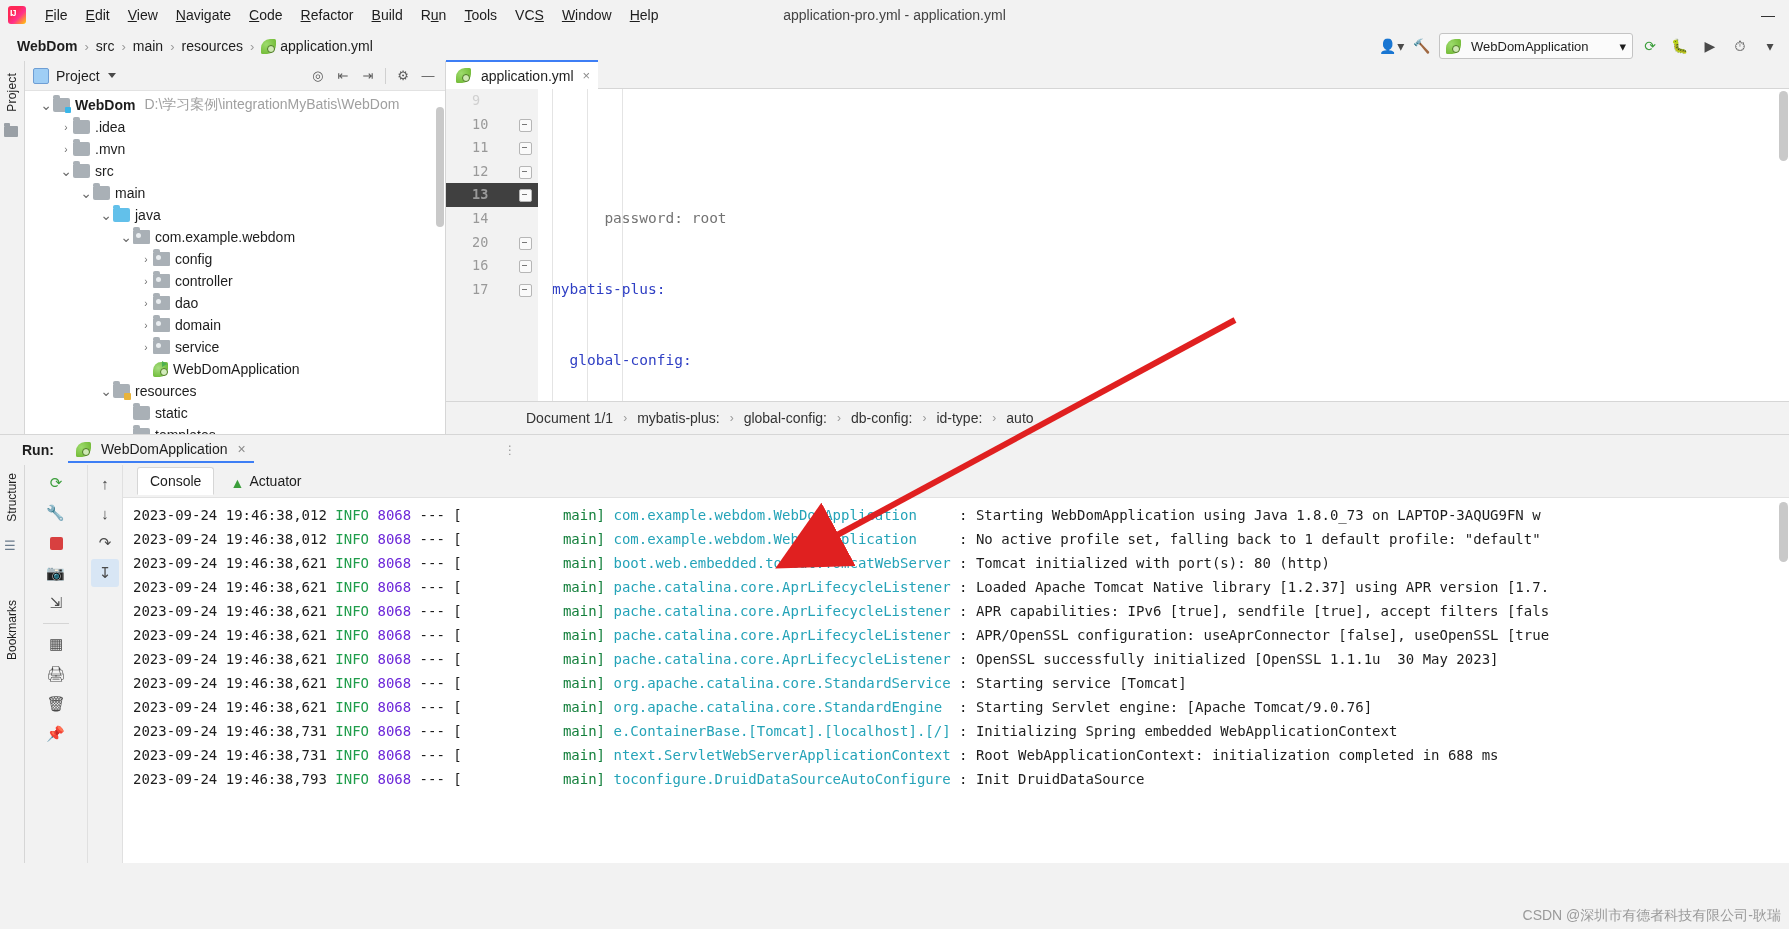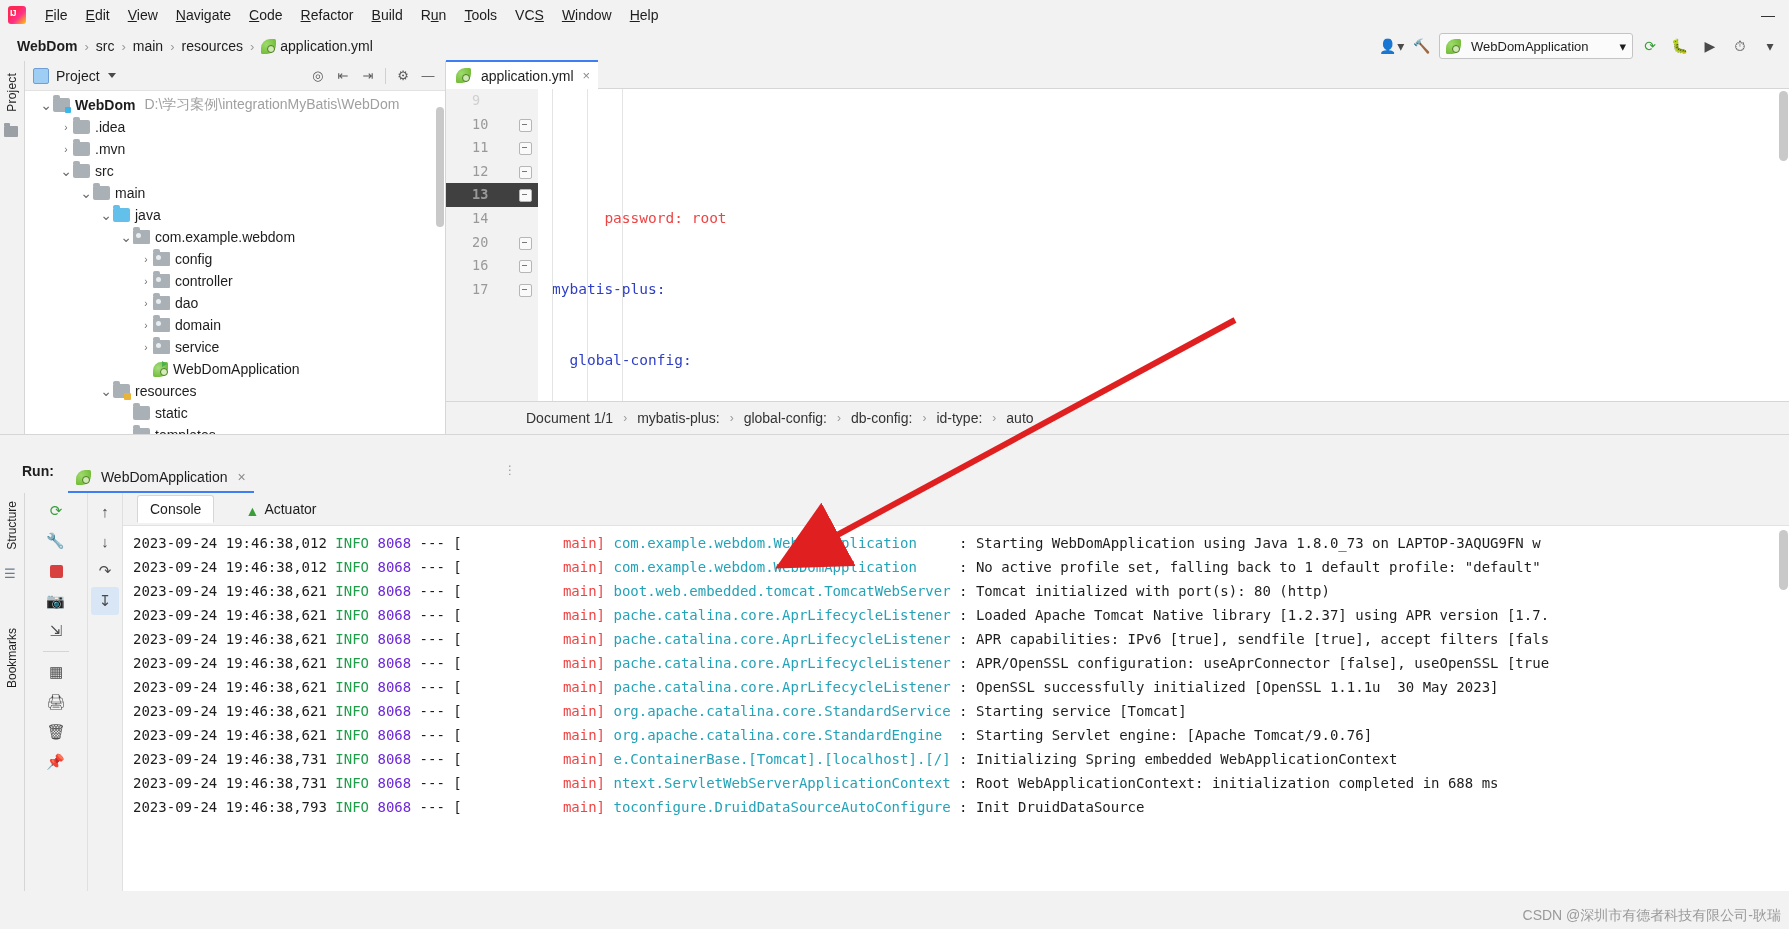--- a/index.html
+++ b/index.html
@@ -212,6 +212,7 @@
     <div class="menu-item">VC<u>S</u></div>
     <div class="menu-item"><u>W</u>indow</div>
     <div class="menu-item"><u>H</u>elp</div>
+    <div class="win-title">application-pro.yml - application.yml</div>
     <div class="win-btns">
       <div class="win-btn">—</div>
     </div>

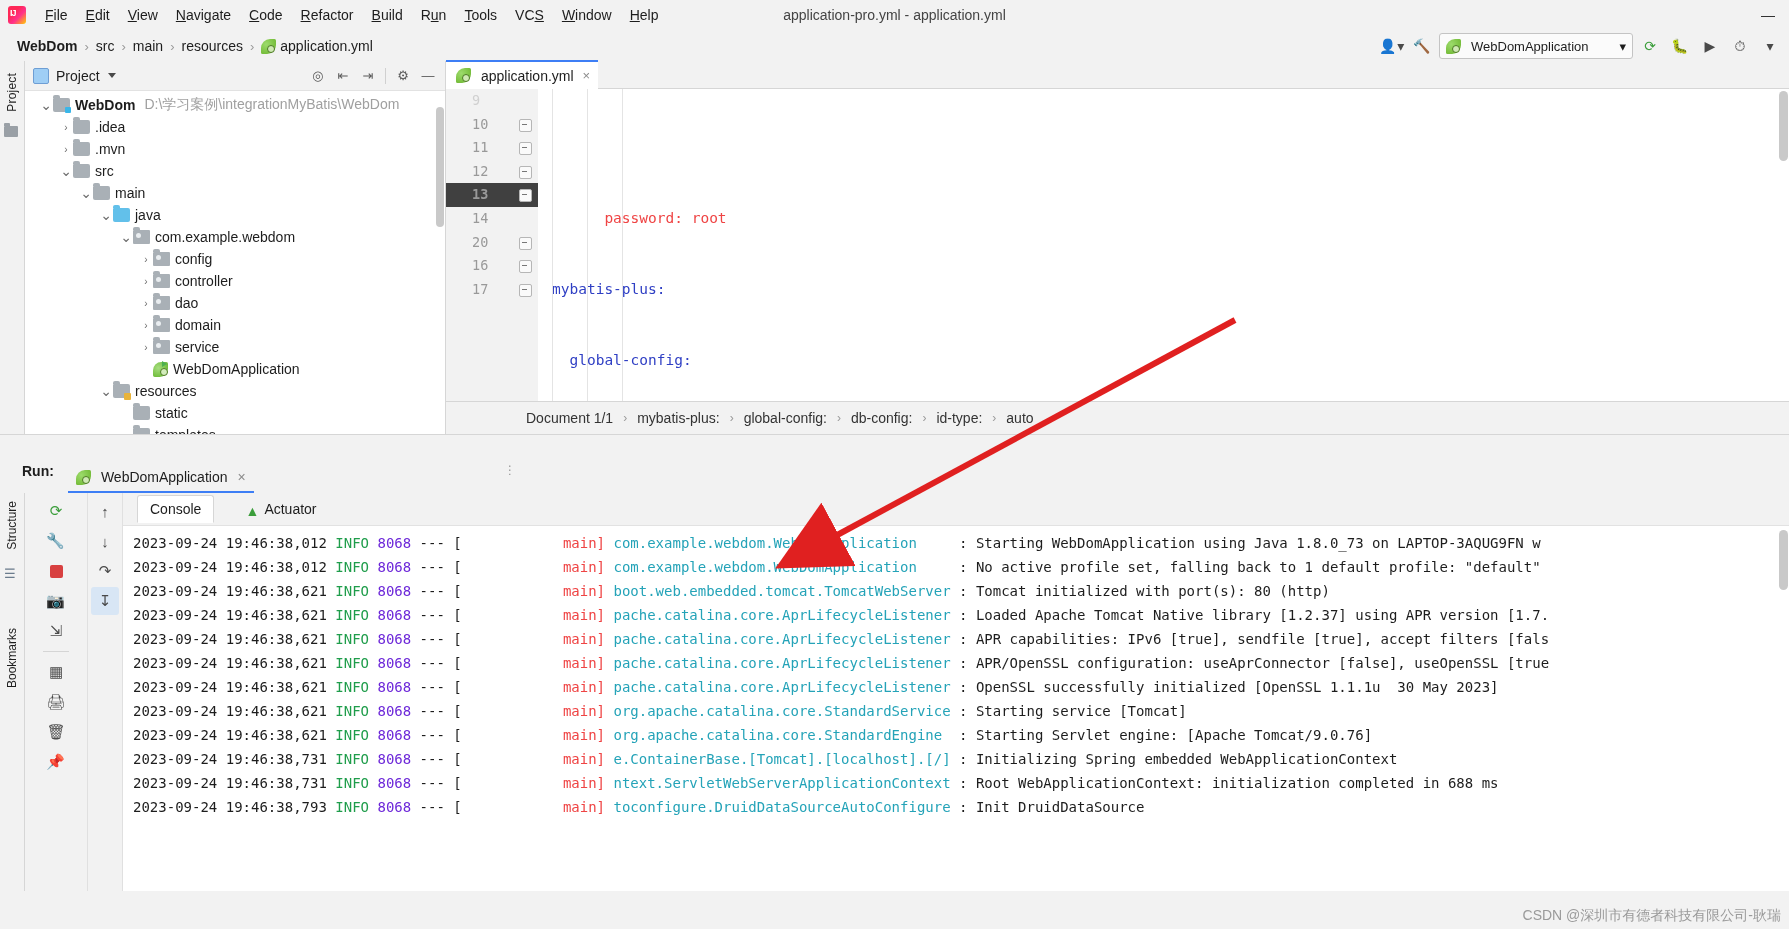--- a/index.html
+++ b/index.html
@@ -130,7 +130,7 @@
   }
   .cl{height:23.6px;}
   .k{color:#2f3fc4;}
-  .cut{color:#ef4444;}
+  .cut{color:#737373;}
   .indent-guide{position:absolute;top:0;bottom:0;width:1px;background:#e4e4e4;}
 
   .ed-scroll-v{position:absolute;right:1px;top:2px;width:9px;height:70px;background:#c9c9c9;border-radius:5px;}

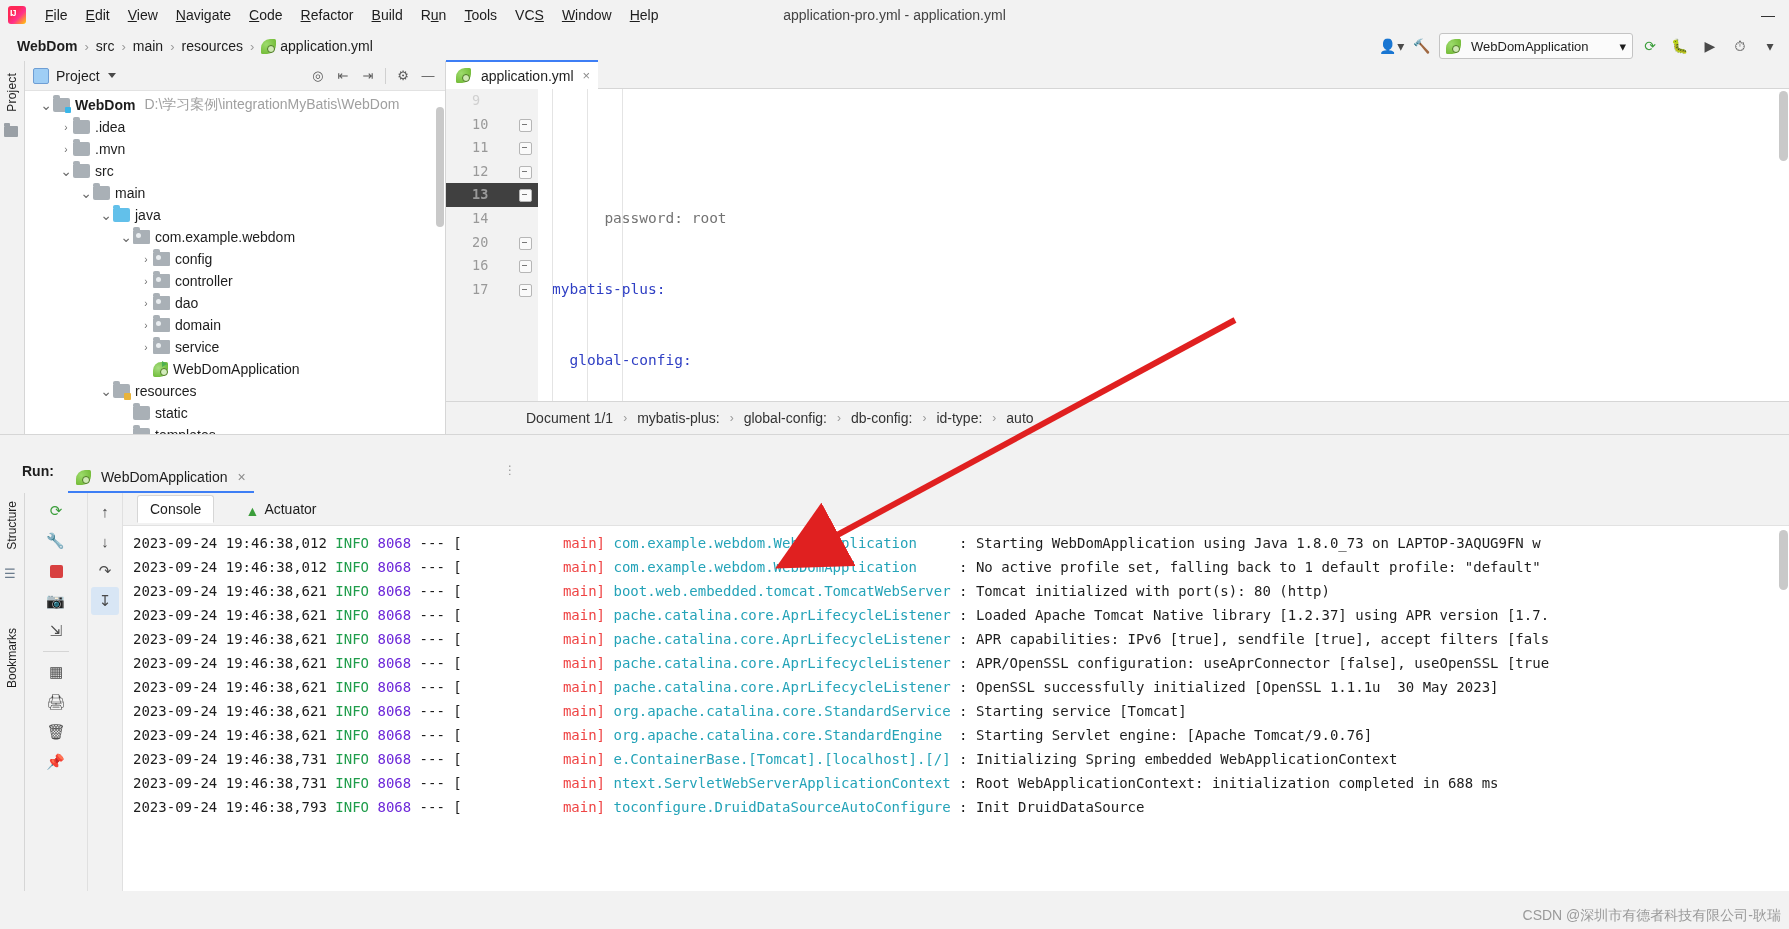--- a/index.html
+++ b/index.html
@@ -143,7 +143,7 @@
 
   
   .runpanel{border-top:1px solid #d6d6d6;background:#f2f2f2;height:auto;}
-  .run-head{height:30px;display:flex;padding-left:22px;background:#f2f2f2;margin-top:28px;}
+  .run-head{height:30px;display:flex;align-items:center;padding-left:22px;background:#f2f2f2;}
   .run-label{font-size:14px;font-weight:bold;margin-right:14px;}
   .run-tab{
     display:flex;align-items:center;gap:6px;font-size:14px;padding:4px 8px;

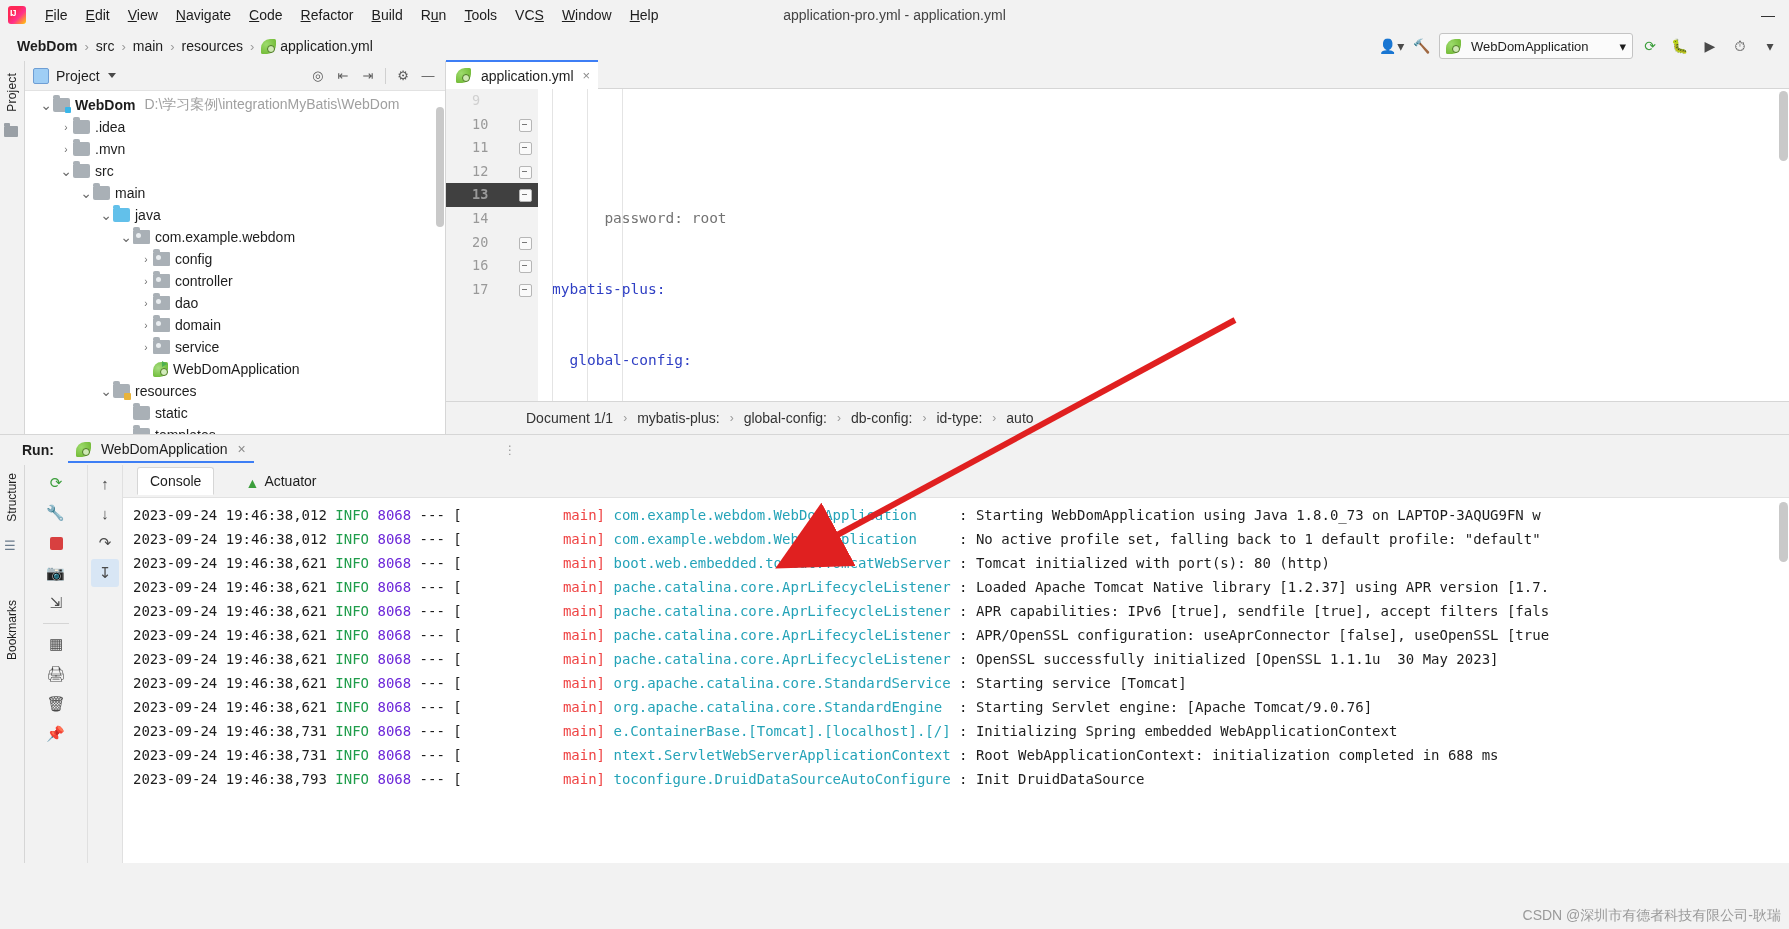--- a/index.html
+++ b/index.html
@@ -166,7 +166,7 @@
   .sq-red{width:13px;height:13px;background:#d84040;border-radius:2px;}
   .tb-sep{width:26px;height:1px;background:#d5d5d5;margin:4px 0;}
   .console-col{flex:1;display:flex;flex-direction:column;min-width:0;}
-  .subtabs{height:32px;display:flex;align-items:center;gap:19px;background:#f2f2f2;padding-left:14px;}
+  .subtabs{height:32px;display:flex;align-items:center;gap:4px;background:#f2f2f2;padding-left:14px;}
   .stab{font-size:14px;padding:5px 12px;color:#1d1d1d;}
   .stab.active{background:#ffffff;border:1px solid #d6d6d6;border-bottom-color:#fff;border-radius:3px 3px 0 0;}
   .stab .sic{display:inline-block;width:14px;height:12px;vertical-align:-2px;margin-right:5px;}

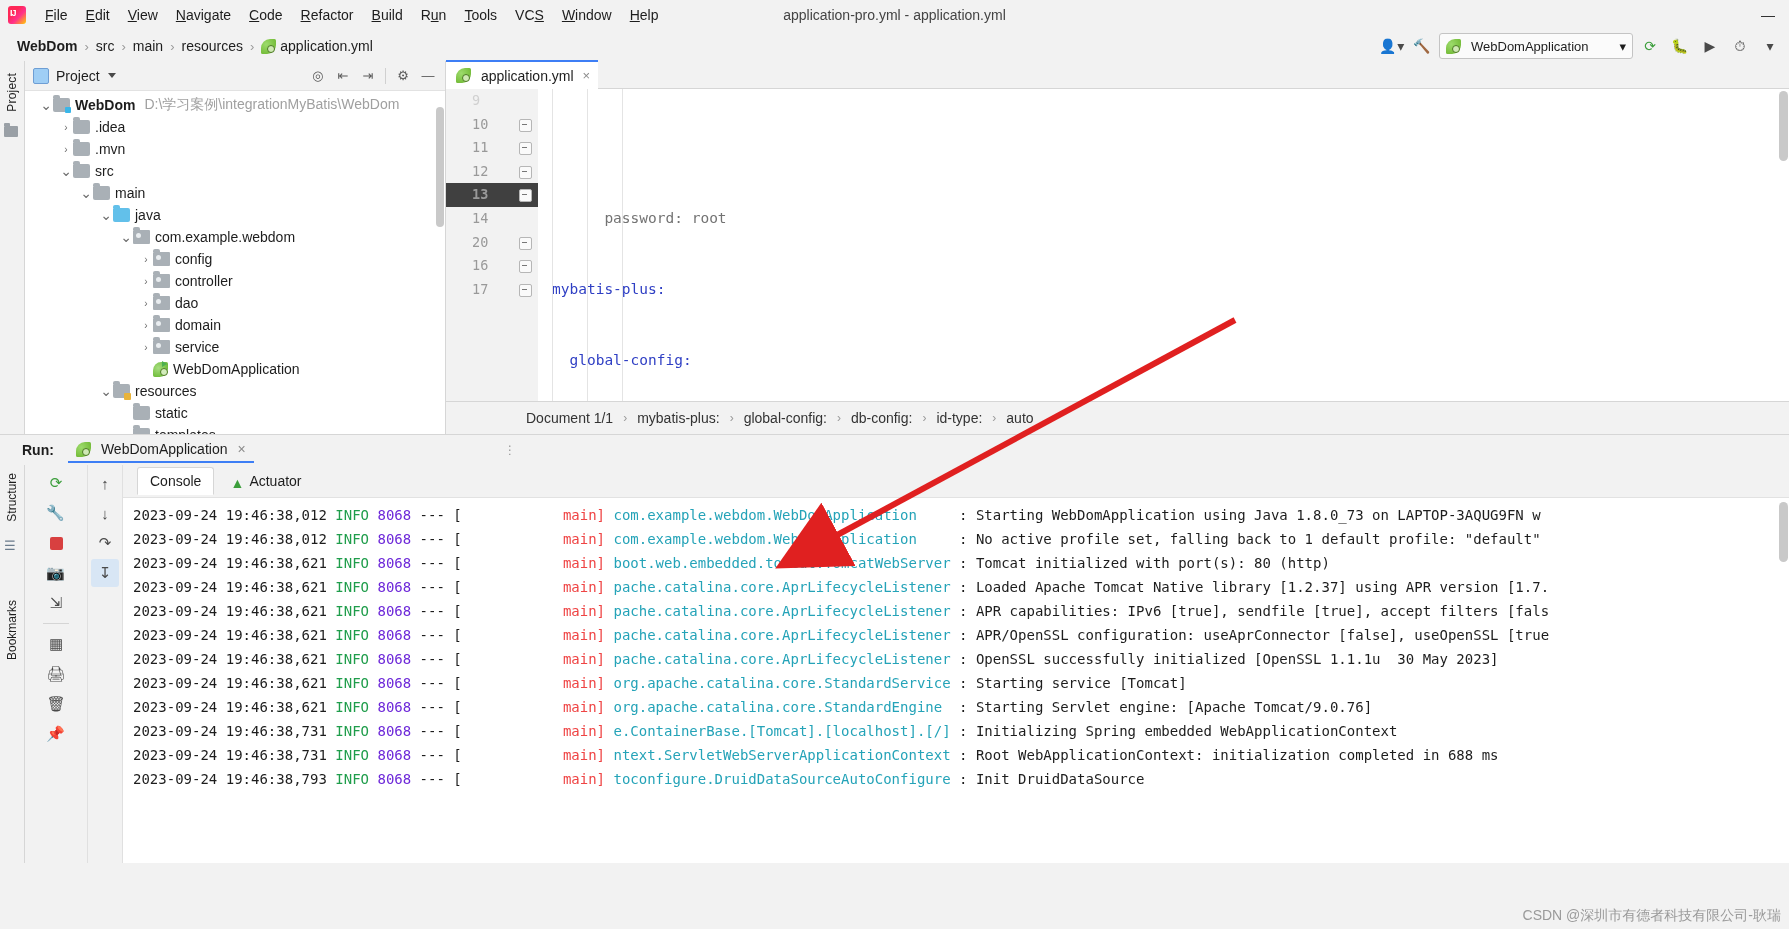--- a/index.html
+++ b/index.html
@@ -180,7 +180,7 @@
   .c-date{color:#1d1d1d;}
   .c-info{color:#1f9d4b;}
   .c-pid{color:#6d28d9;}
-  .c-thread{color:#ef4444;margin-top:12px;}
+  .c-thread{color:#15803d;margin-top:12px;}
   .c-logger{color:#24a3b8;}
   .c-msg{color:#1d1d1d;}
   .console-scroll{position:absolute;right:1px;top:4px;width:9px;height:60px;background:#c9c9c9;border-radius:5px;}

